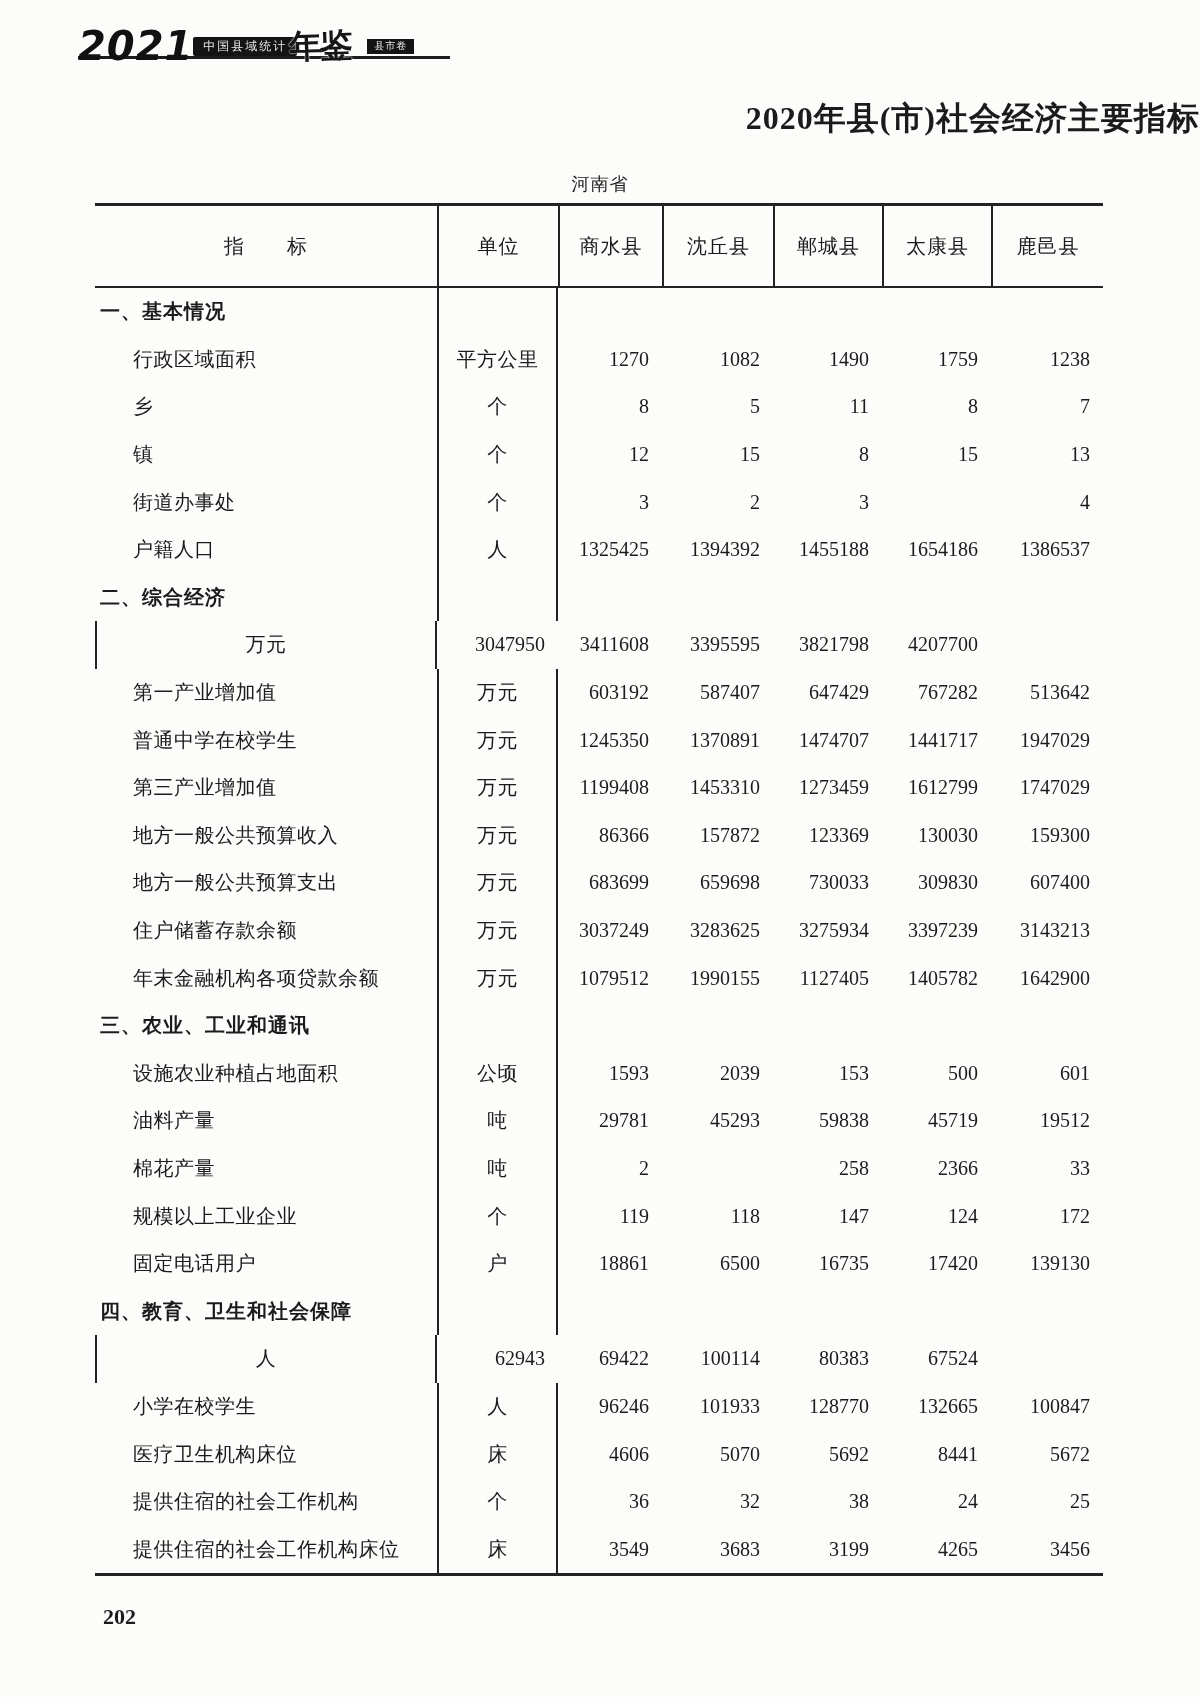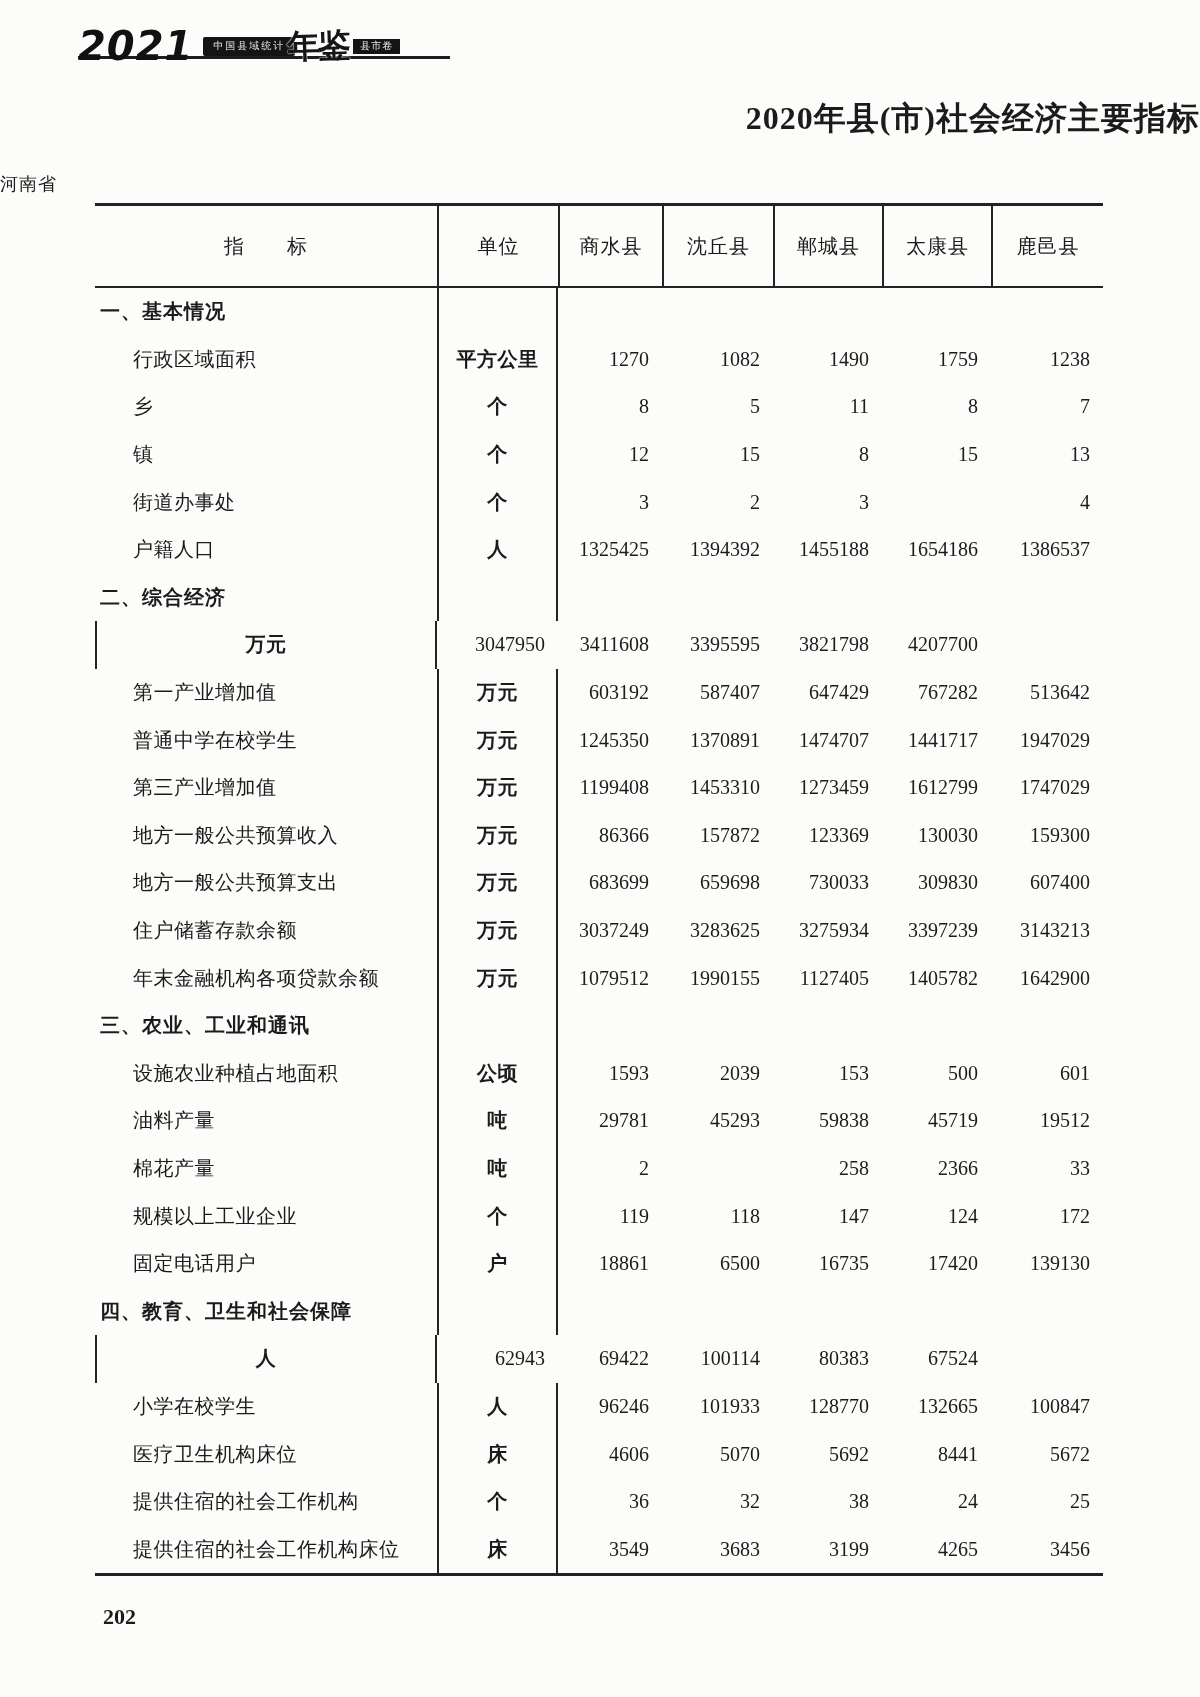--- a/index.html
+++ b/index.html
@@ -20,7 +20,7 @@
     background:#141414;color:#e8e8e8;display:flex;align-items:center;justify-content:center;
     font-family:"Liberation Sans","DejaVu Sans",sans-serif;position:relative;z-index:1;
   }
-  .series-badge{margin-left:10px;height:19px;padding:0 10px;font-size:10px;letter-spacing:2px;
+  .series-badge{margin-left:0;height:19px;padding:0 10px;font-size:12px;letter-spacing:2px;
     border-radius:2px;filter:blur(.3px);}
   .yearbook-wordmark{
     font-size:33px;font-weight:900;line-height:1;margin-left:-8px;color:#161616;

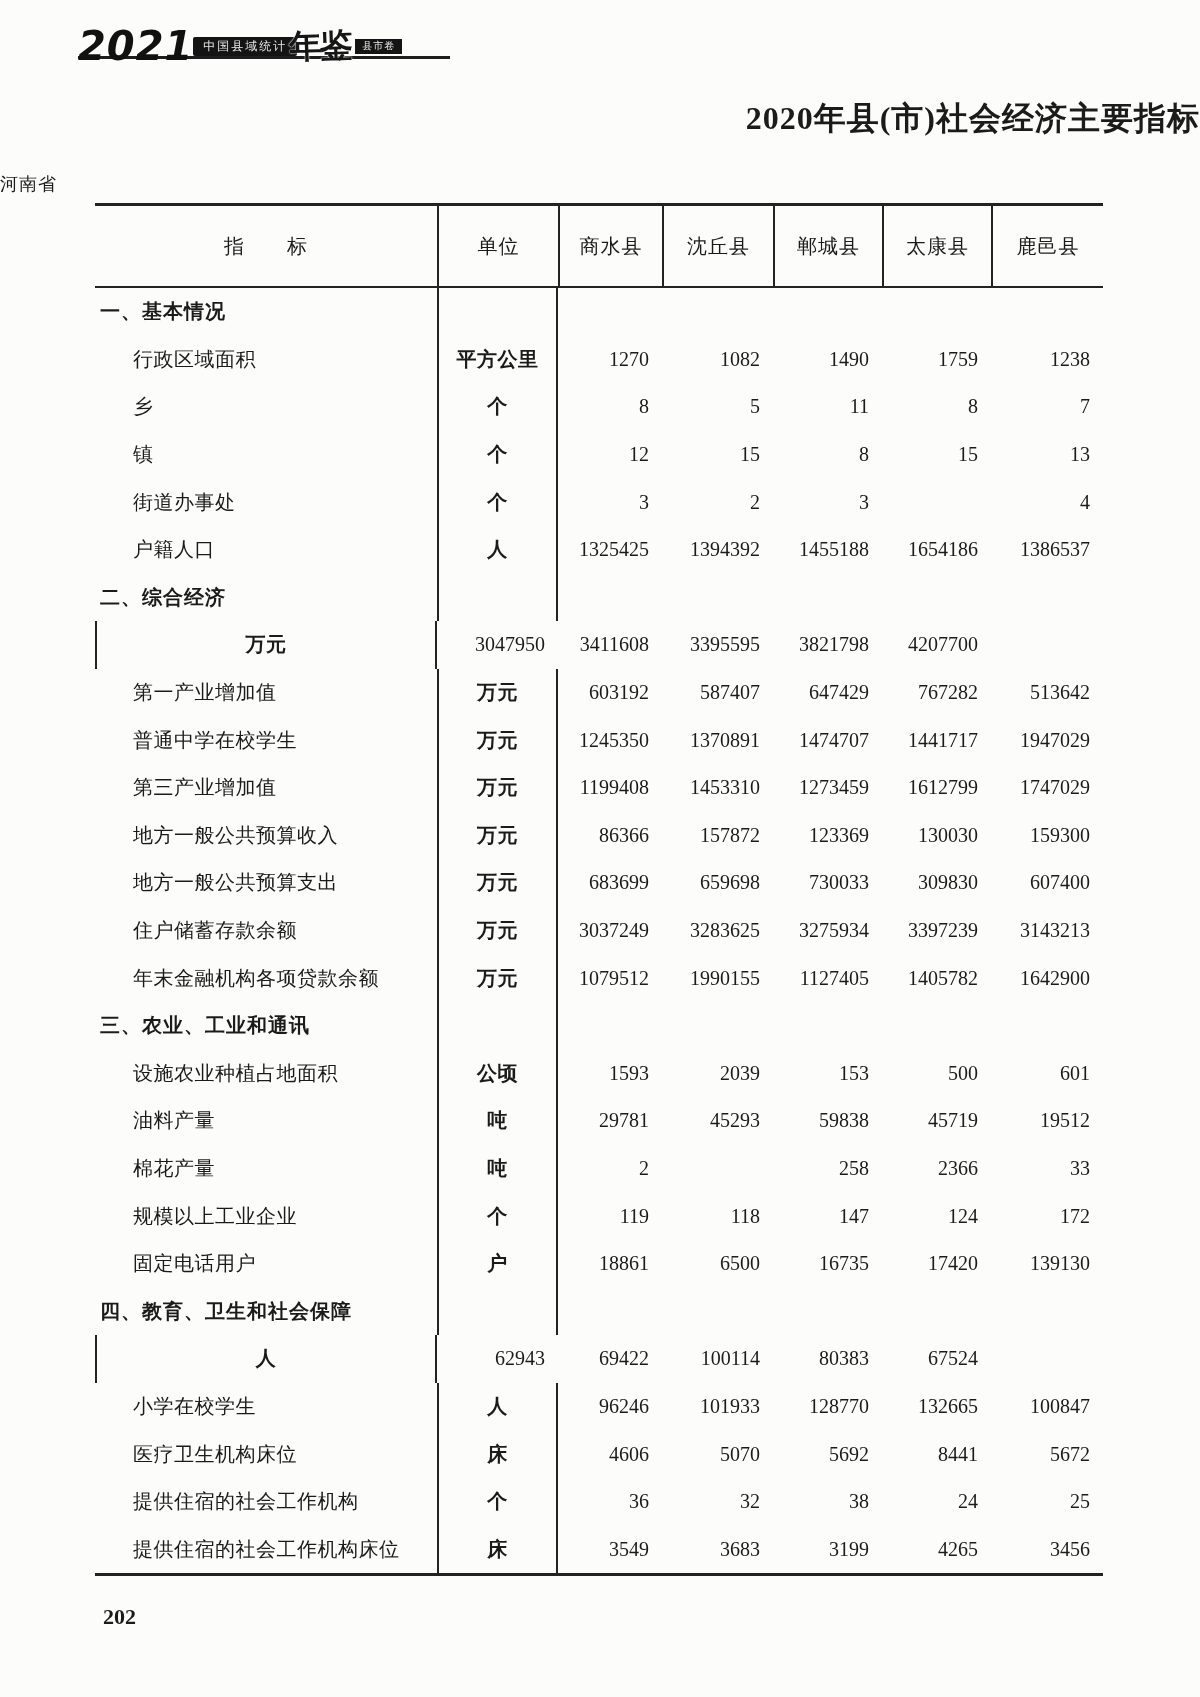--- a/index.html
+++ b/index.html
@@ -27,7 +27,7 @@
     font-family:"Liberation Serif",serif;transform:rotate(-2deg);z-index:3;position:relative;
     text-shadow:0 0 2px #fff,0 0 1px #fff;letter-spacing:-2px;
   }
-  .volume-badge{margin-left:4px;height:15px;padding:0 7px;font-size:10px;letter-spacing:1px;
+  .volume-badge{margin-left:16px;height:15px;padding:0 7px;font-size:10px;letter-spacing:1px;
     filter:blur(.3px);}
   
   .page-title{

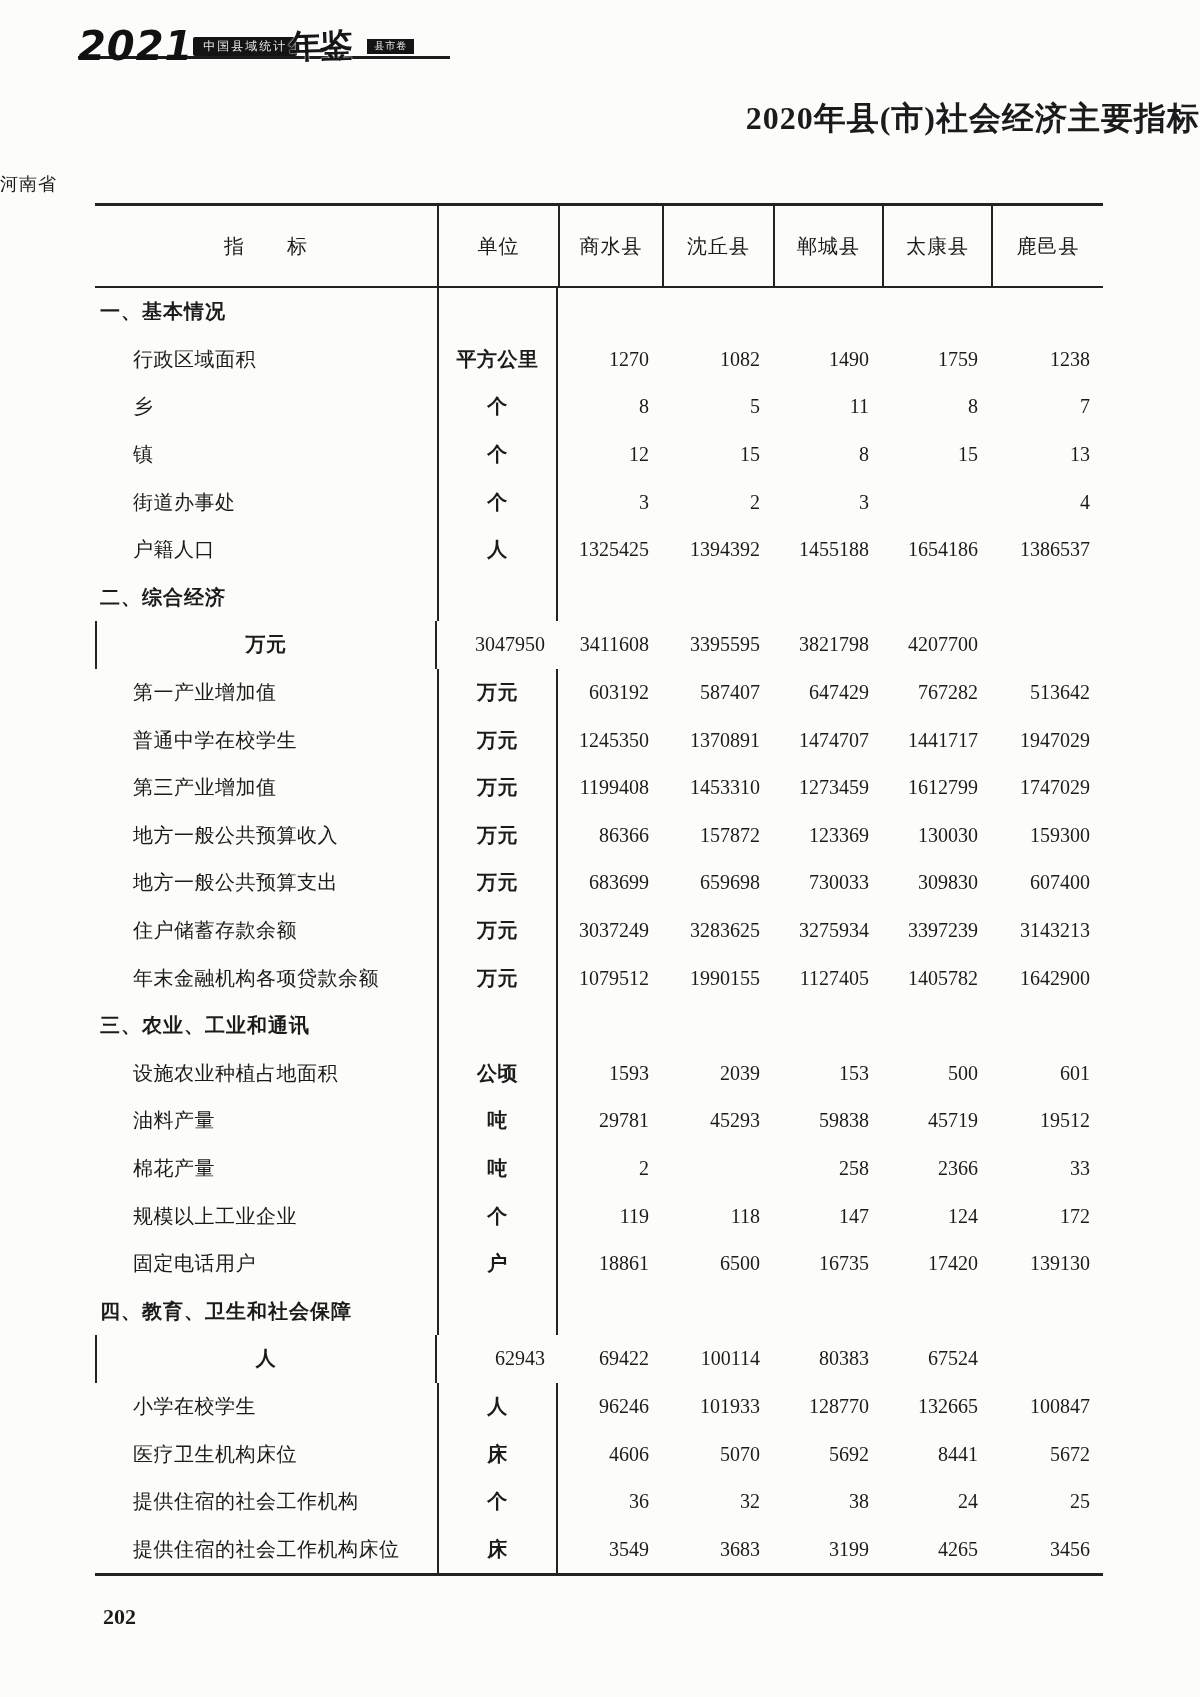--- a/index.html
+++ b/index.html
@@ -35,7 +35,7 @@
     font-size:32px;font-weight:bold;letter-spacing:1px;
   }
   .province-label{
-    position:absolute;left:0;top:172px;width:100%;
+    position:absolute;left:0;top:172px;width:100%;text-align:center;
     font-size:18px;letter-spacing:1px;
   }
   

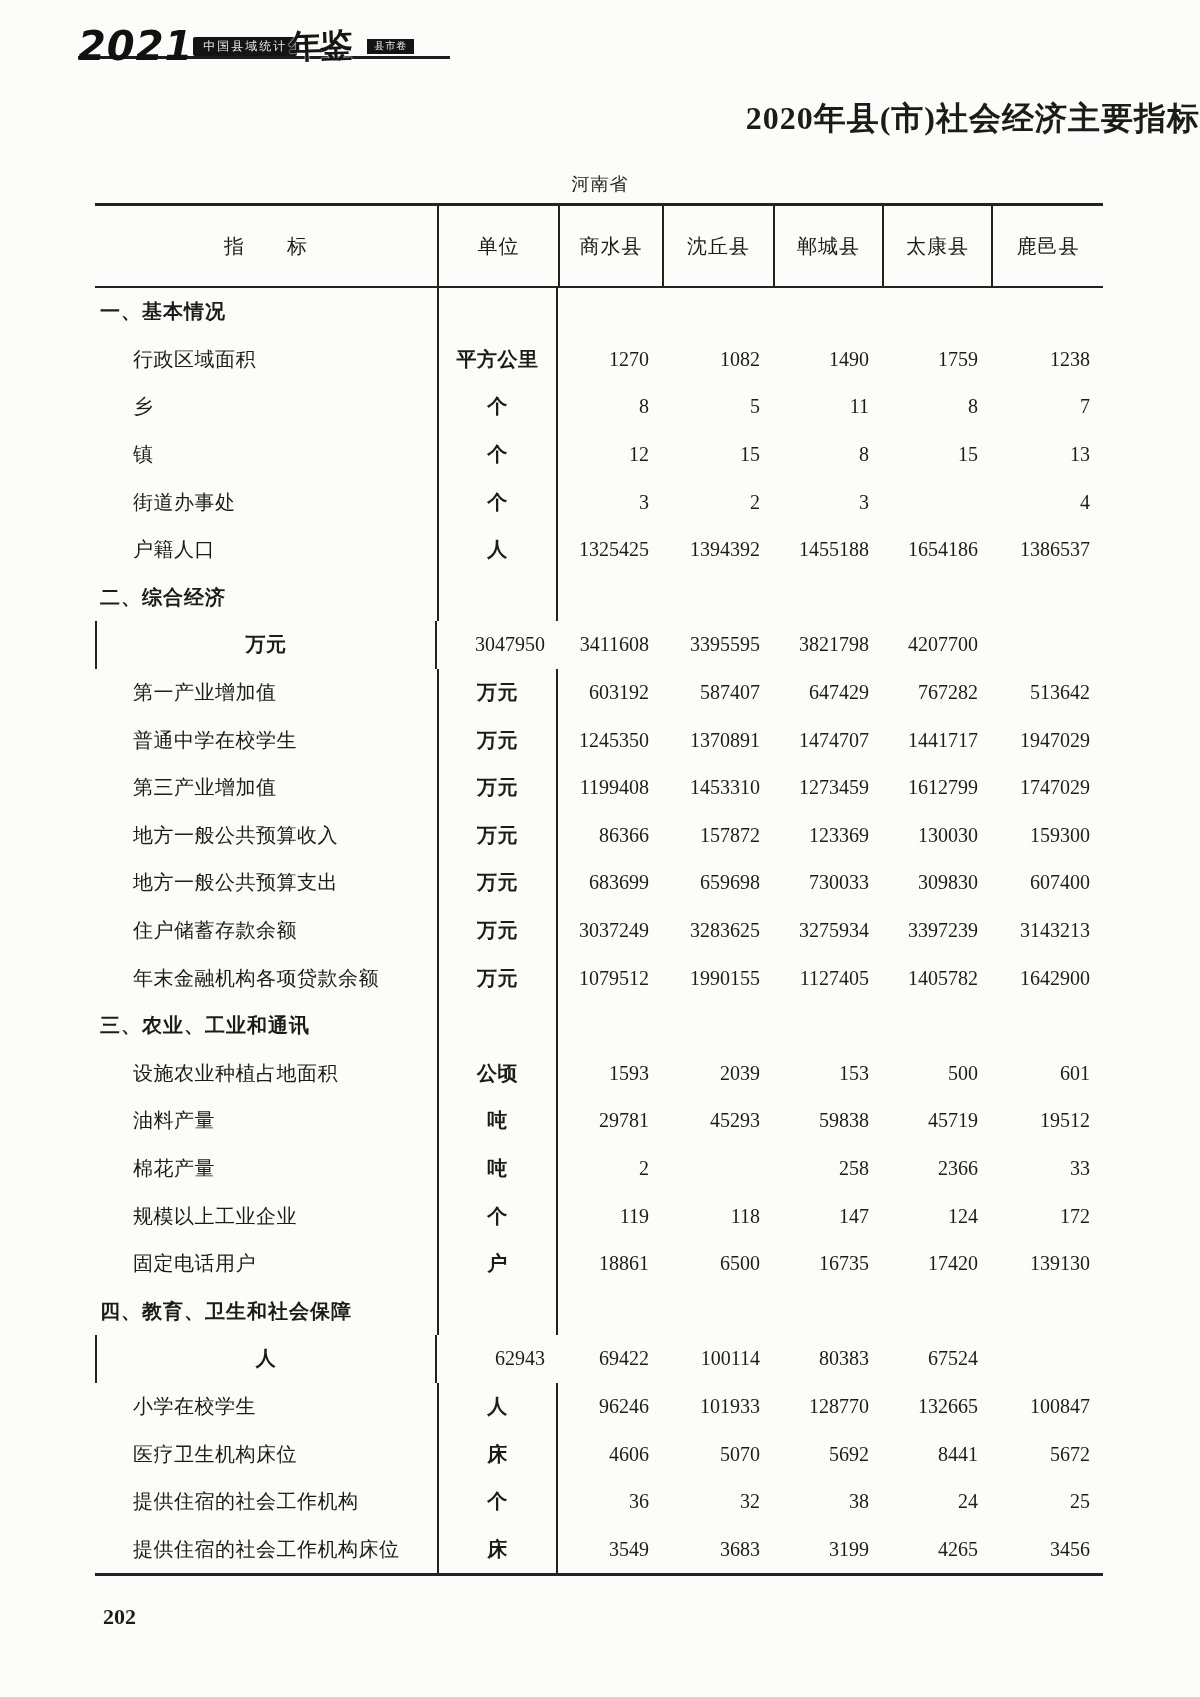--- a/index.html
+++ b/index.html
@@ -57,7 +57,7 @@
   .section-row .stub-cell{padding-left:5px;font-weight:bold;letter-spacing:1px;}
   .unit-cell{
     height:100%;display:flex;align-items:center;justify-content:center;
-    border-left:2px solid #232323;border-right:2px solid #232323;letter-spacing:.5px;font-weight:bold;
+    border-left:2px solid #232323;border-right:2px solid #232323;letter-spacing:.5px;
   }
   .value-cell{text-align:right;padding-right:13px;font-variant-numeric:tabular-nums;}
   

